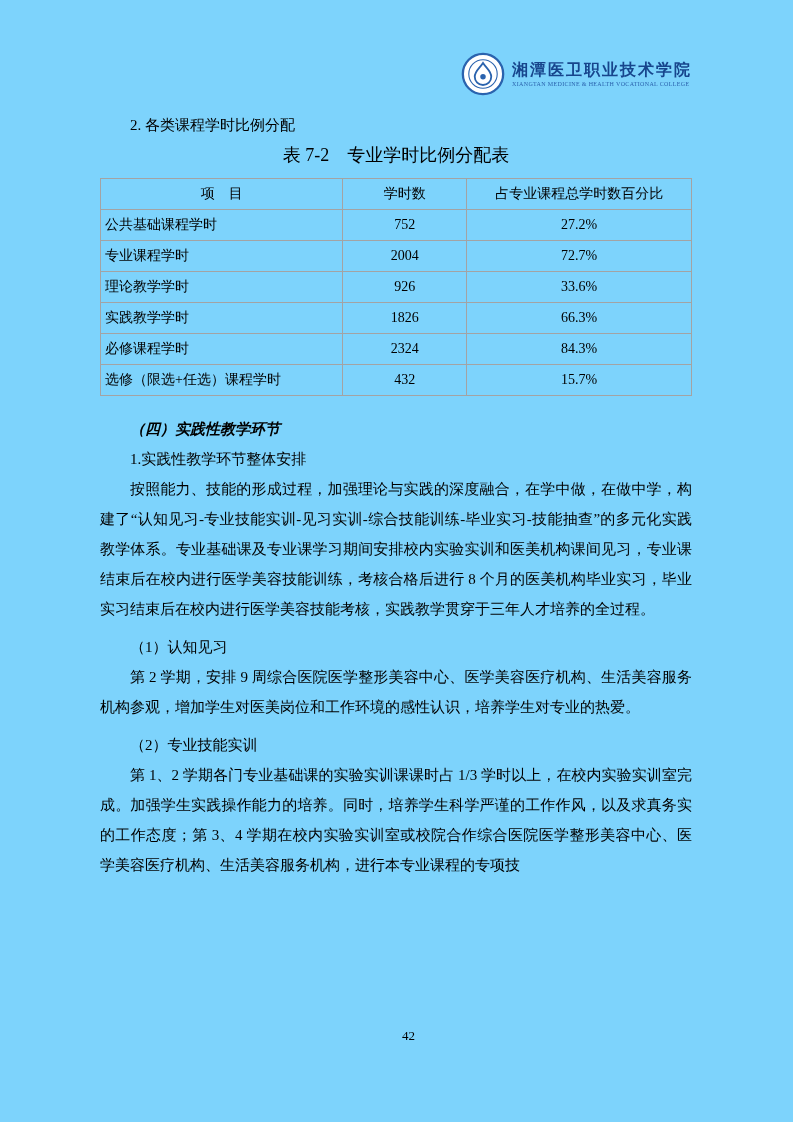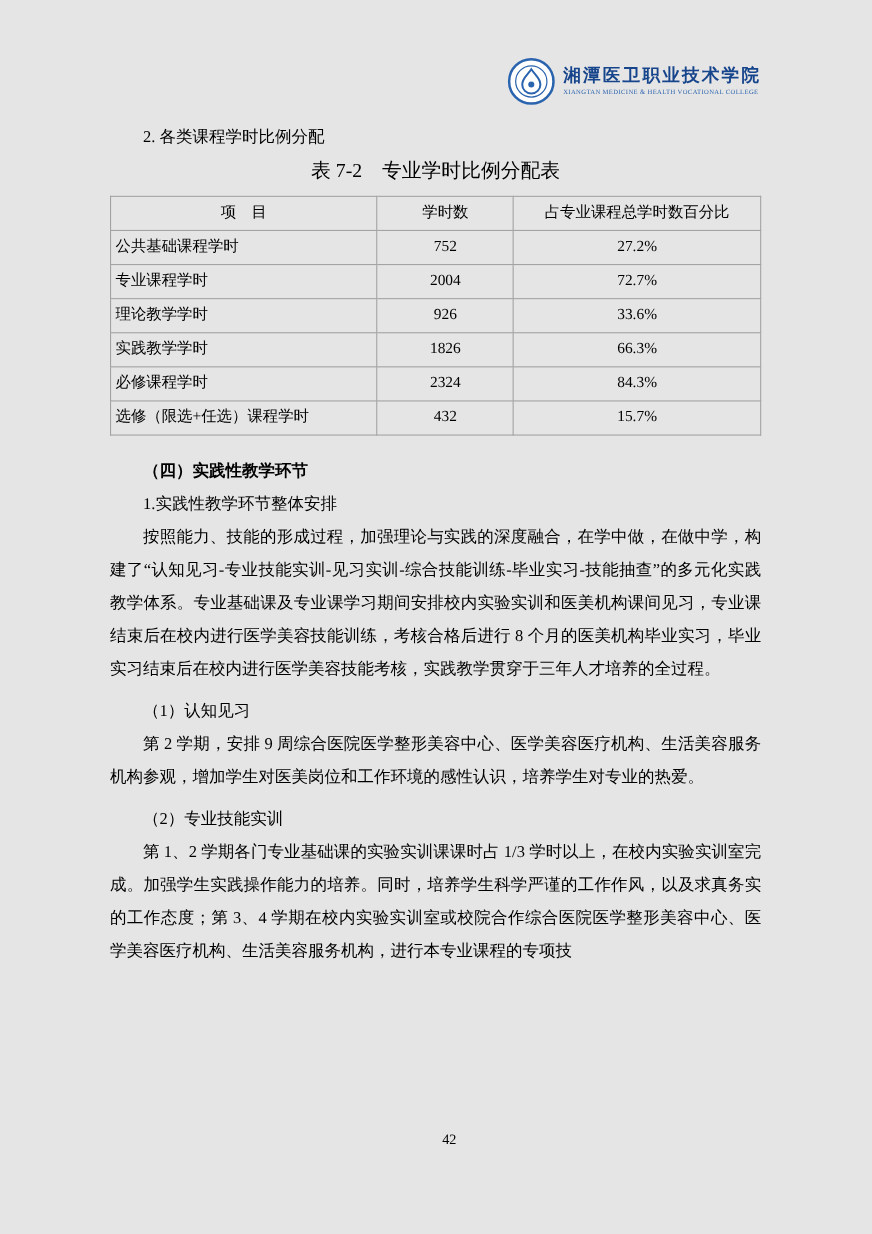--- a/index.html
+++ b/index.html
@@ -4,7 +4,7 @@
 <style>
   html, body { margin: 0; padding: 0; background: #ffffff; }
   .page {
-    width: 793px; height: 1122px; position: relative; background: #e5e5e5;
+    width: 793px; height: 1122px; position: relative; background: #7dd3fc;
     color: #000; font-family: "Liberation Serif", "DejaVu Serif", serif;
     padding: 52px 101px 0 100px; box-sizing: border-box; overflow: hidden;
   }

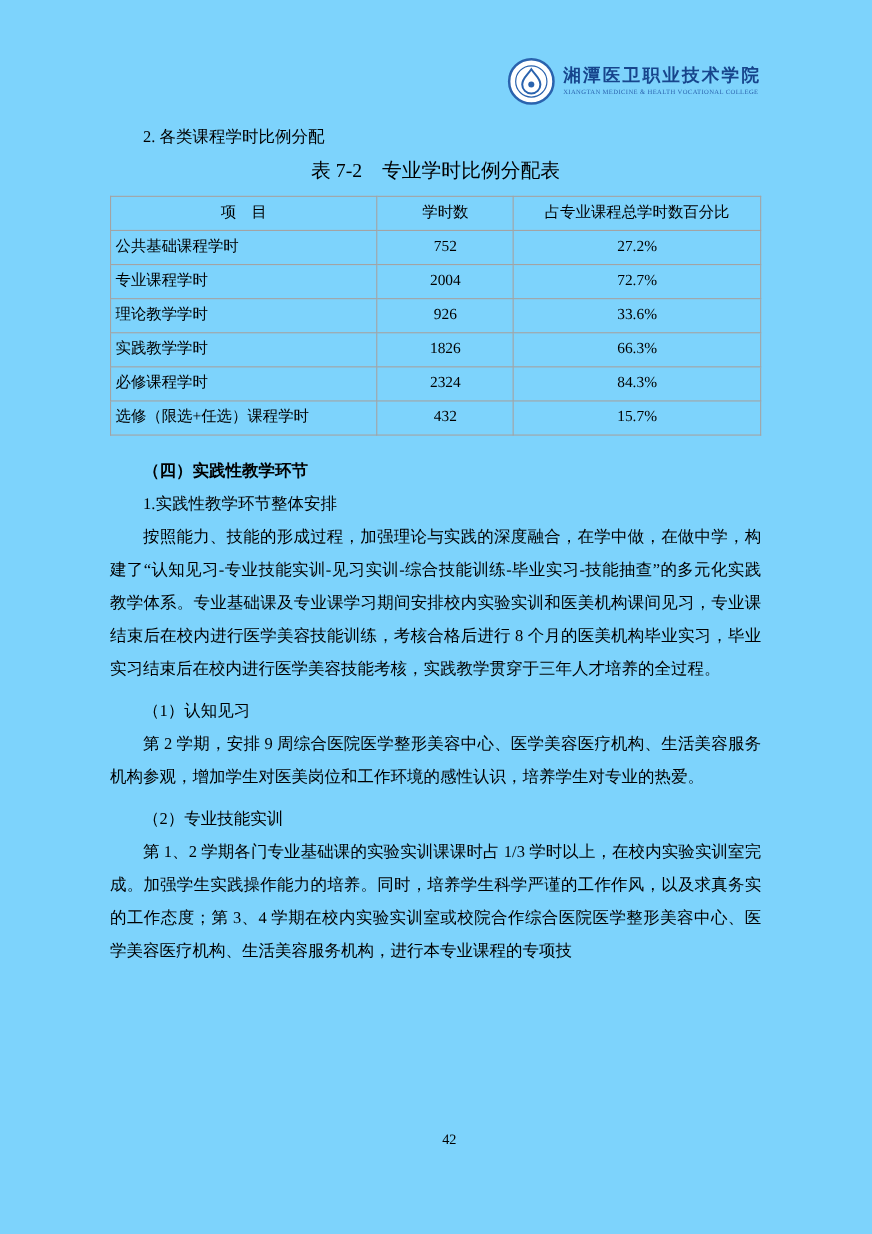--- a/index.html
+++ b/index.html
@@ -16,7 +16,7 @@
   .logo-en { font-size: 6px; color: #2a63ae; letter-spacing: 0.35px; margin-top: 2px; white-space: nowrap; }
   .body-text { font-size: 15px; line-height: 30px; text-align: justify; }
   .indent { text-indent: 2em; }
-  .bold { font-weight: bold; }
+  .bold { font-weight: bold; font-style: italic; }
   .section-heading { margin-top: 18px; }
   .item-heading { margin-top: 8px; font-family: Liberation Serif, serif; }
   .table-caption { text-align: center; line-height: 30px; font-size: 18px; }

